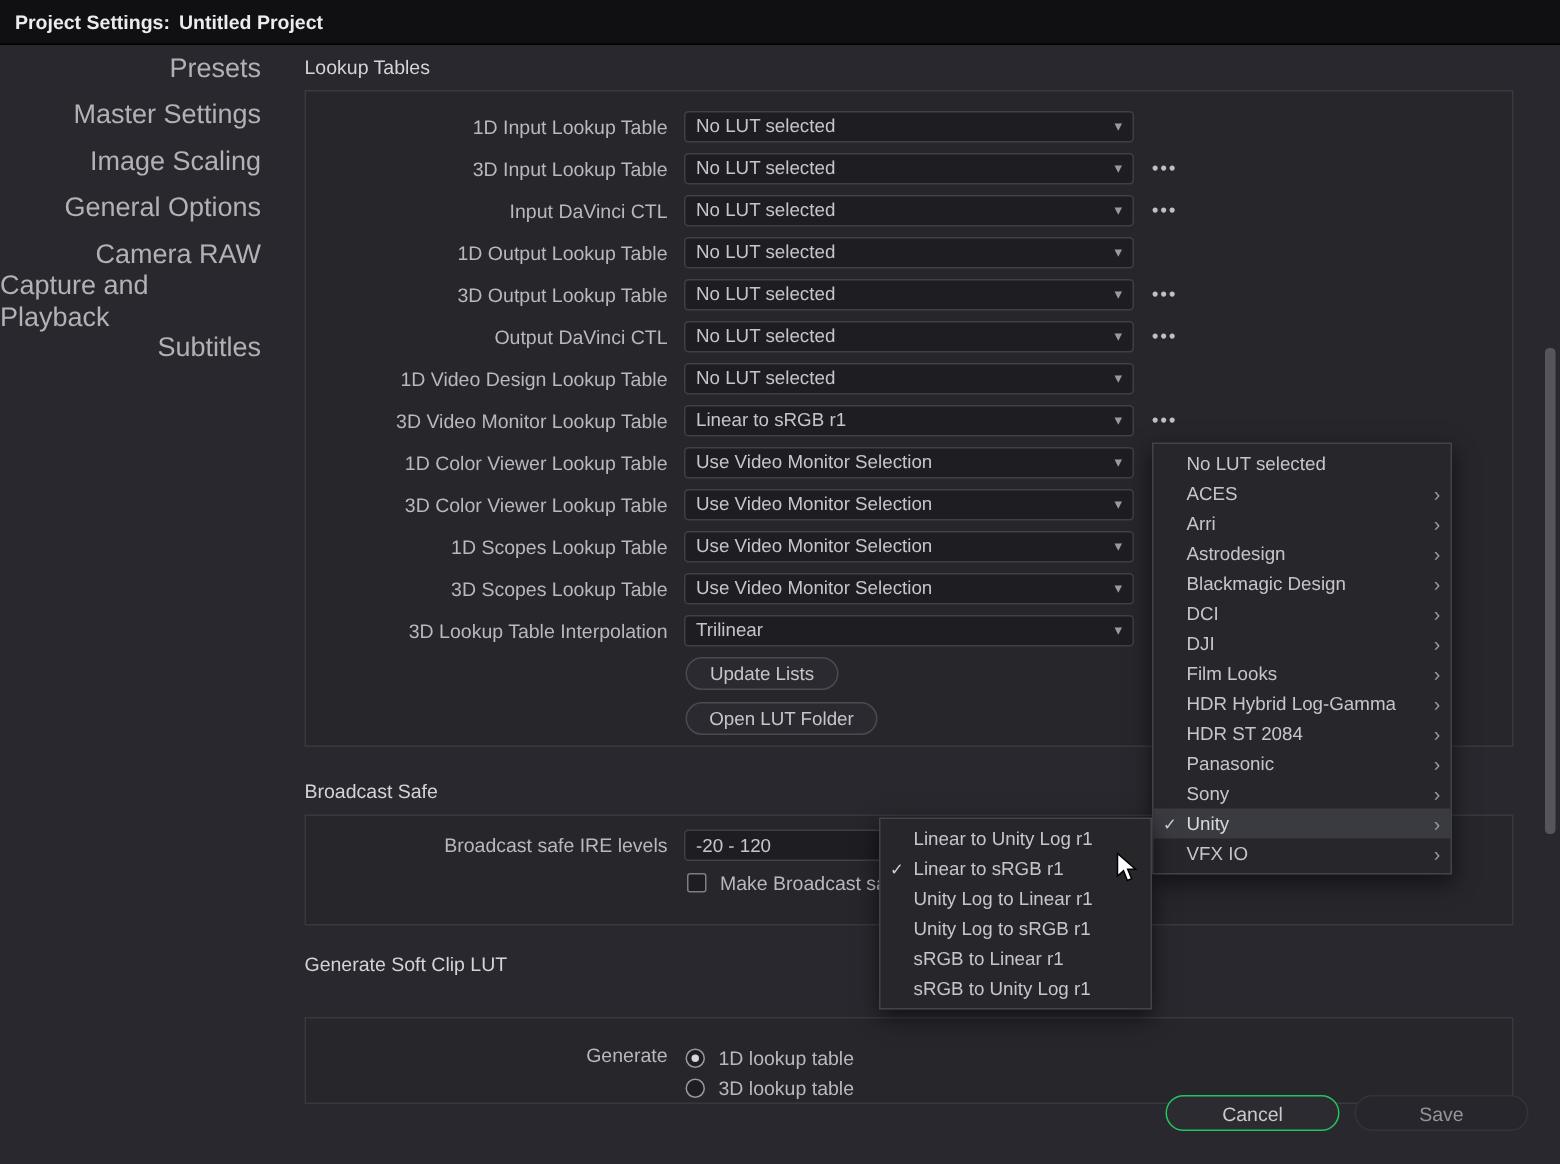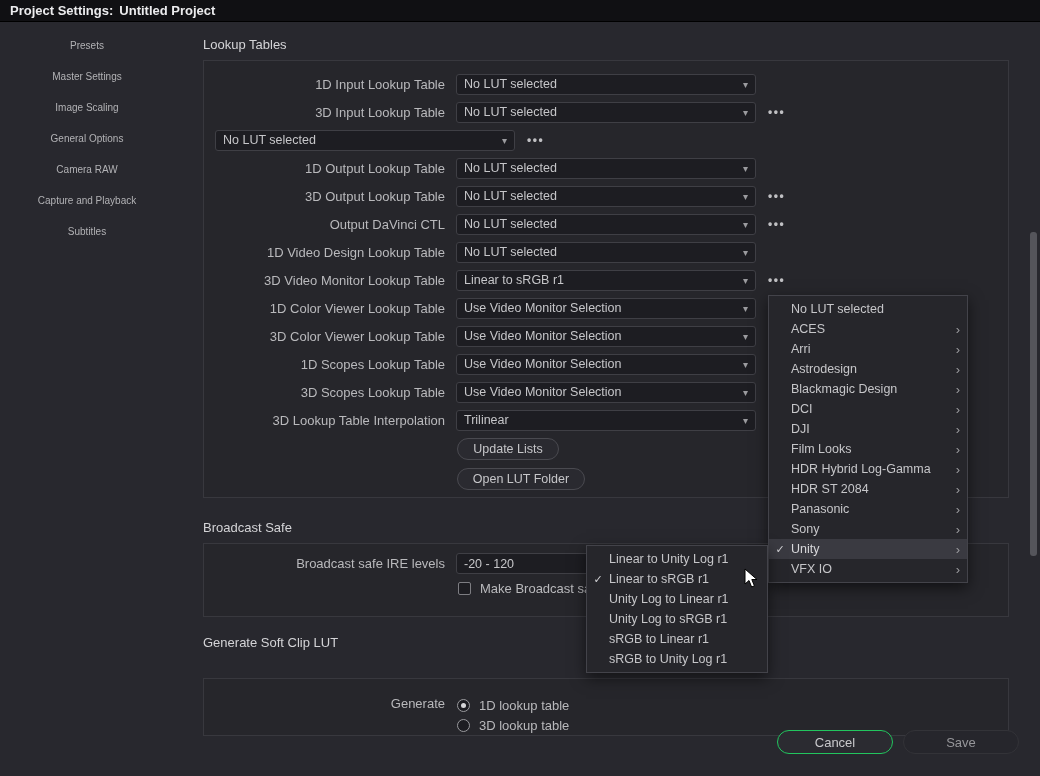--- a/index.html
+++ b/index.html
@@ -13,7 +13,7 @@
   }
   
   .titlebar {
-    position:absolute; left:0; top:0; width:1040px; height:22px;
+    position:absolute; left:0; top:0; width:1040px; height:30px;
     background:#101013; border-bottom:1px solid #000;
     display:flex; align-items:center; padding-left:10px;
     color:#ececee; font-weight:bold; font-size:13px;

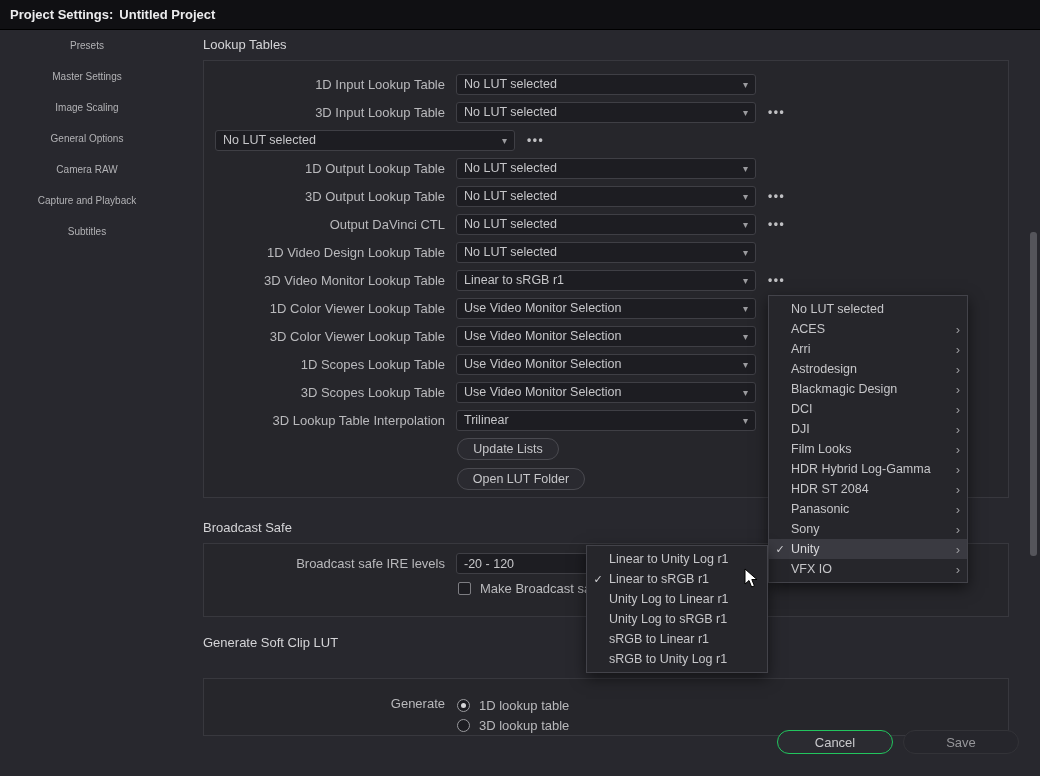--- a/index.html
+++ b/index.html
@@ -22,8 +22,8 @@
   
   .sidebar { position:absolute; left:0; top:30px; width:187px; bottom:0; background:#28282e; }
   .side-item {
-    height:31px; display:flex; align-items:center; justify-content:center;
-    padding-right:13px; color:#b2b2b5; font-size:10px; cursor:default;
+    height:31px; display:flex; align-items:center; justify-content:flex-end;
+    padding-right:13px; color:#b2b2b5; font-size:18px; cursor:default;
   }
   .side-item.selected { background:#1a1a20; color:#d6d6d9; }
   

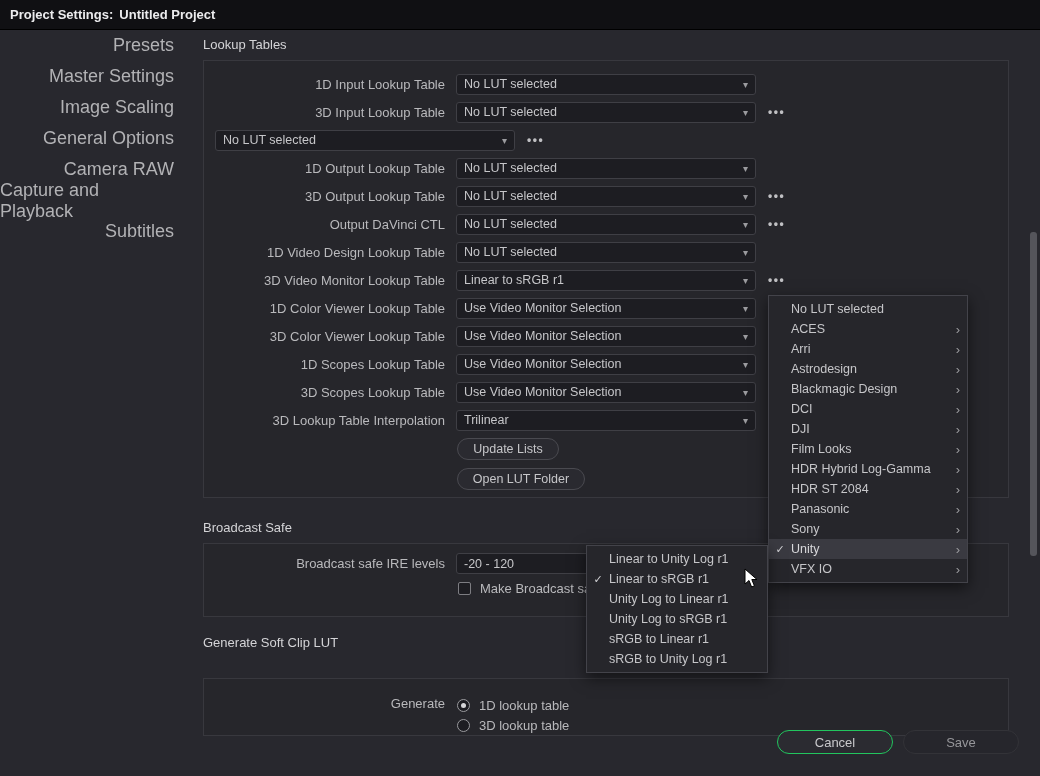--- a/index.html
+++ b/index.html
@@ -137,6 +137,7 @@
     </div>
 
     <div class="lt-row">
+      <span class="rowlabel">Input DaVinci CTL</span>
       <div class="dropdown">
         <span class="dd-value">No LUT selected</span>
         <span class="dd-chev">▾</span>

